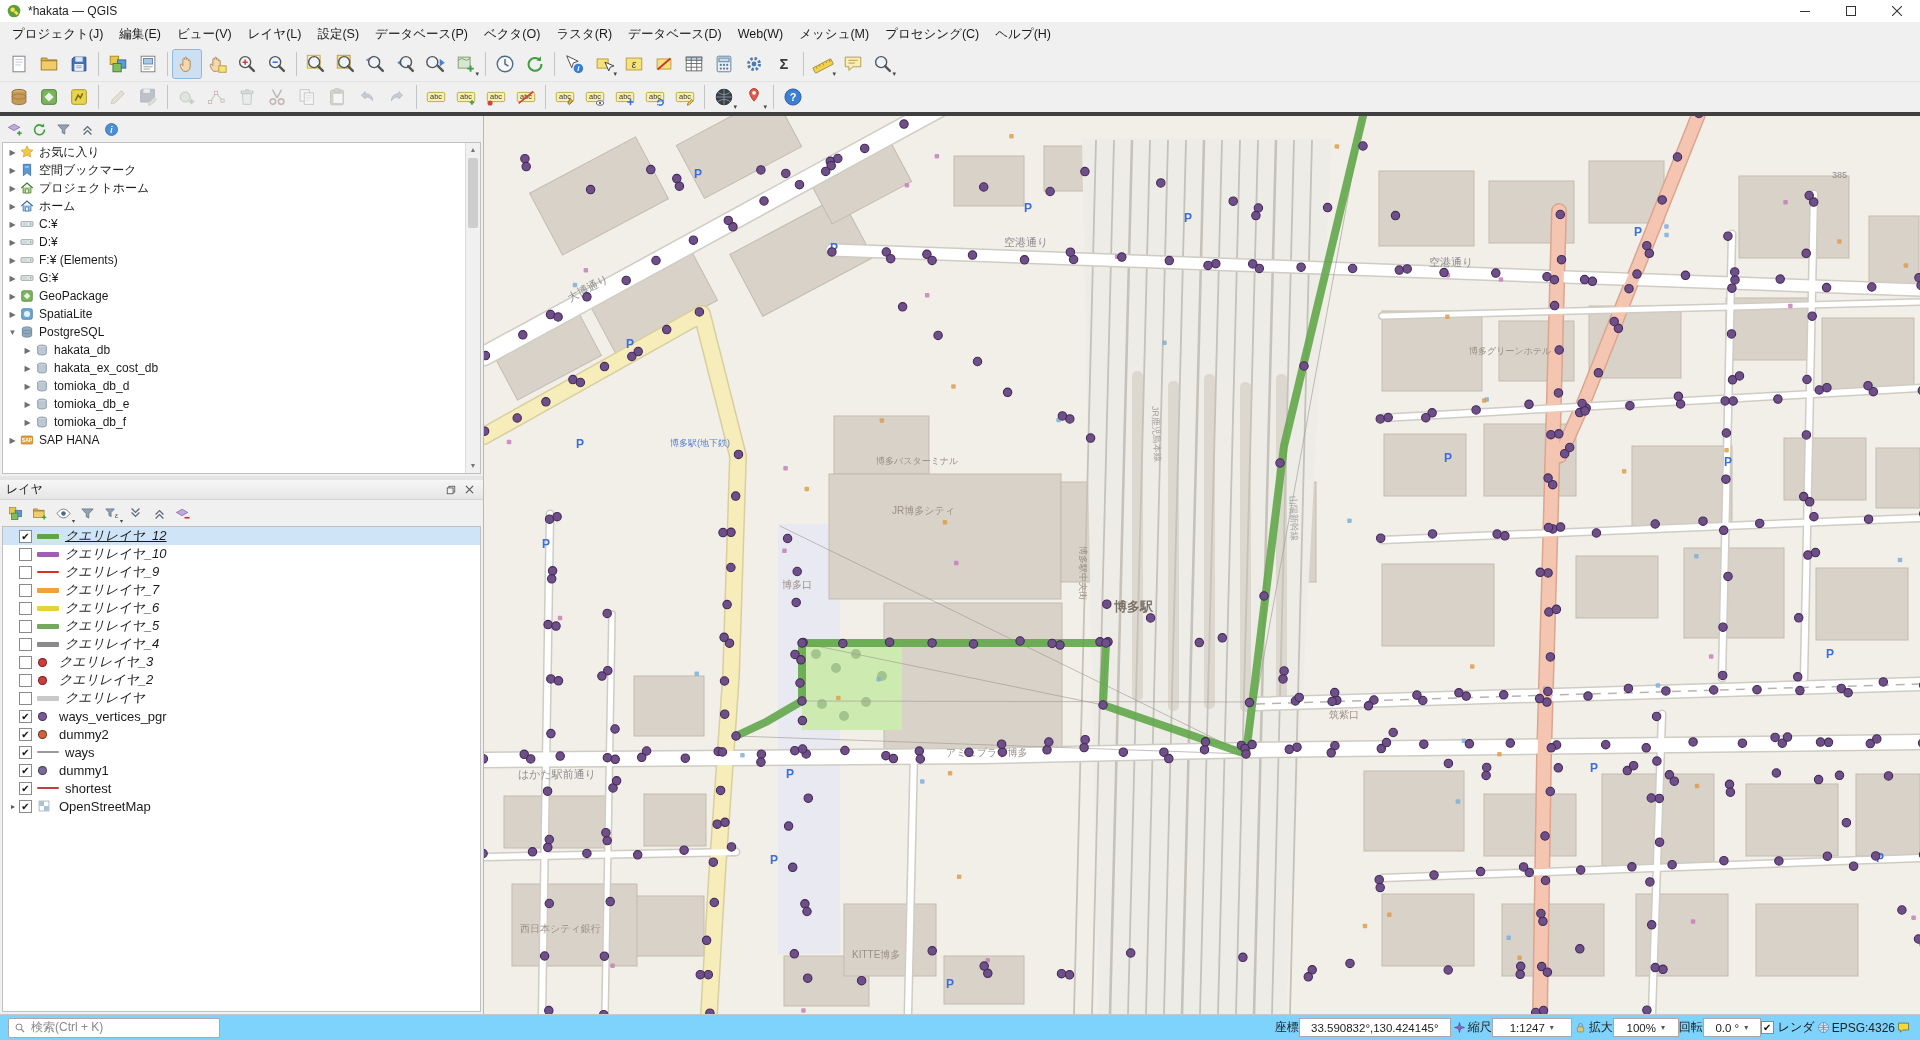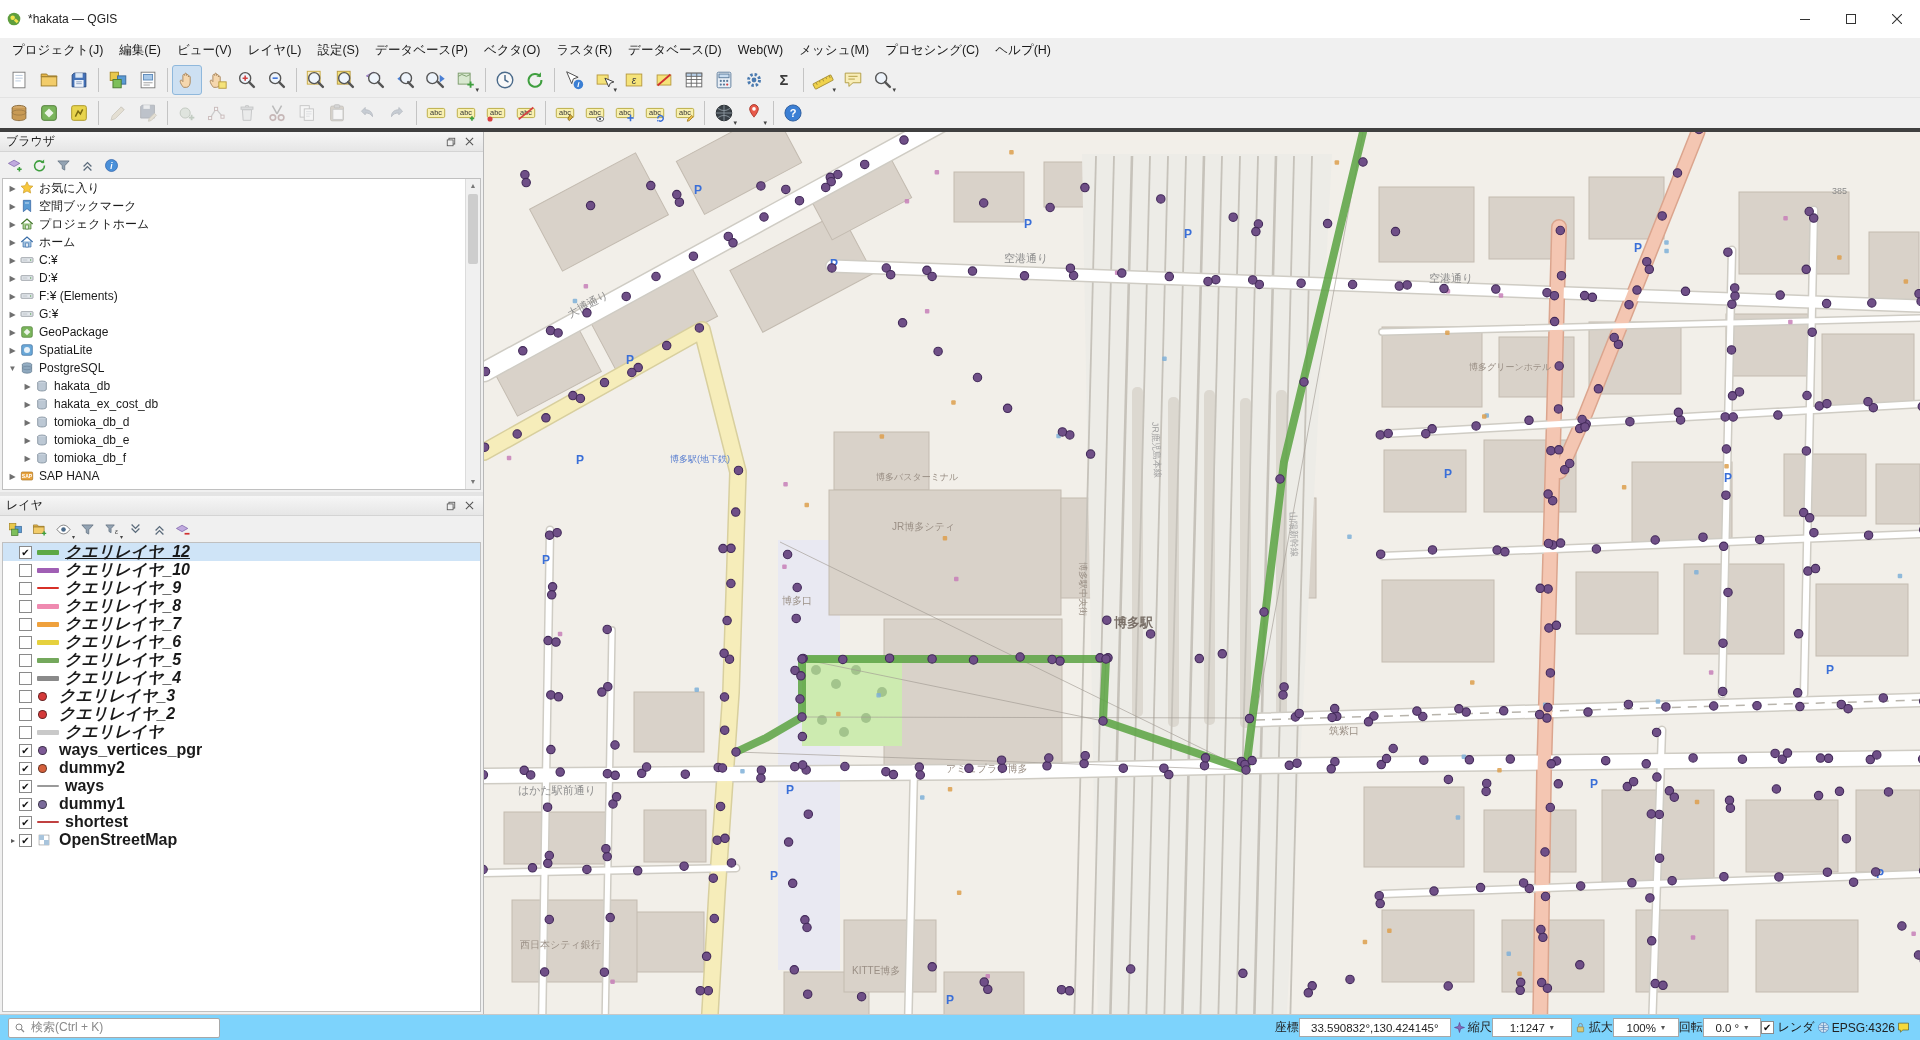--- a/index.html
+++ b/index.html
@@ -8,7 +8,7 @@
   .app { width:1920px; height:1040px; display:flex; flex-direction:column; }
 
   
-  .titlebar { height:38px; background:#ffffff; display:flex; align-items:center; padding-left:6px; flex:0 0 auto; }
+  .titlebar { height:22px; background:#ffffff; display:flex; align-items:center; padding-left:6px; flex:0 0 auto; }
   .app-icon { width:16px; height:16px; margin-right:6px; }
   .title-text { font-size:12px; color:#222; }
   .win-controls { margin-left:auto; display:flex; height:22px; }

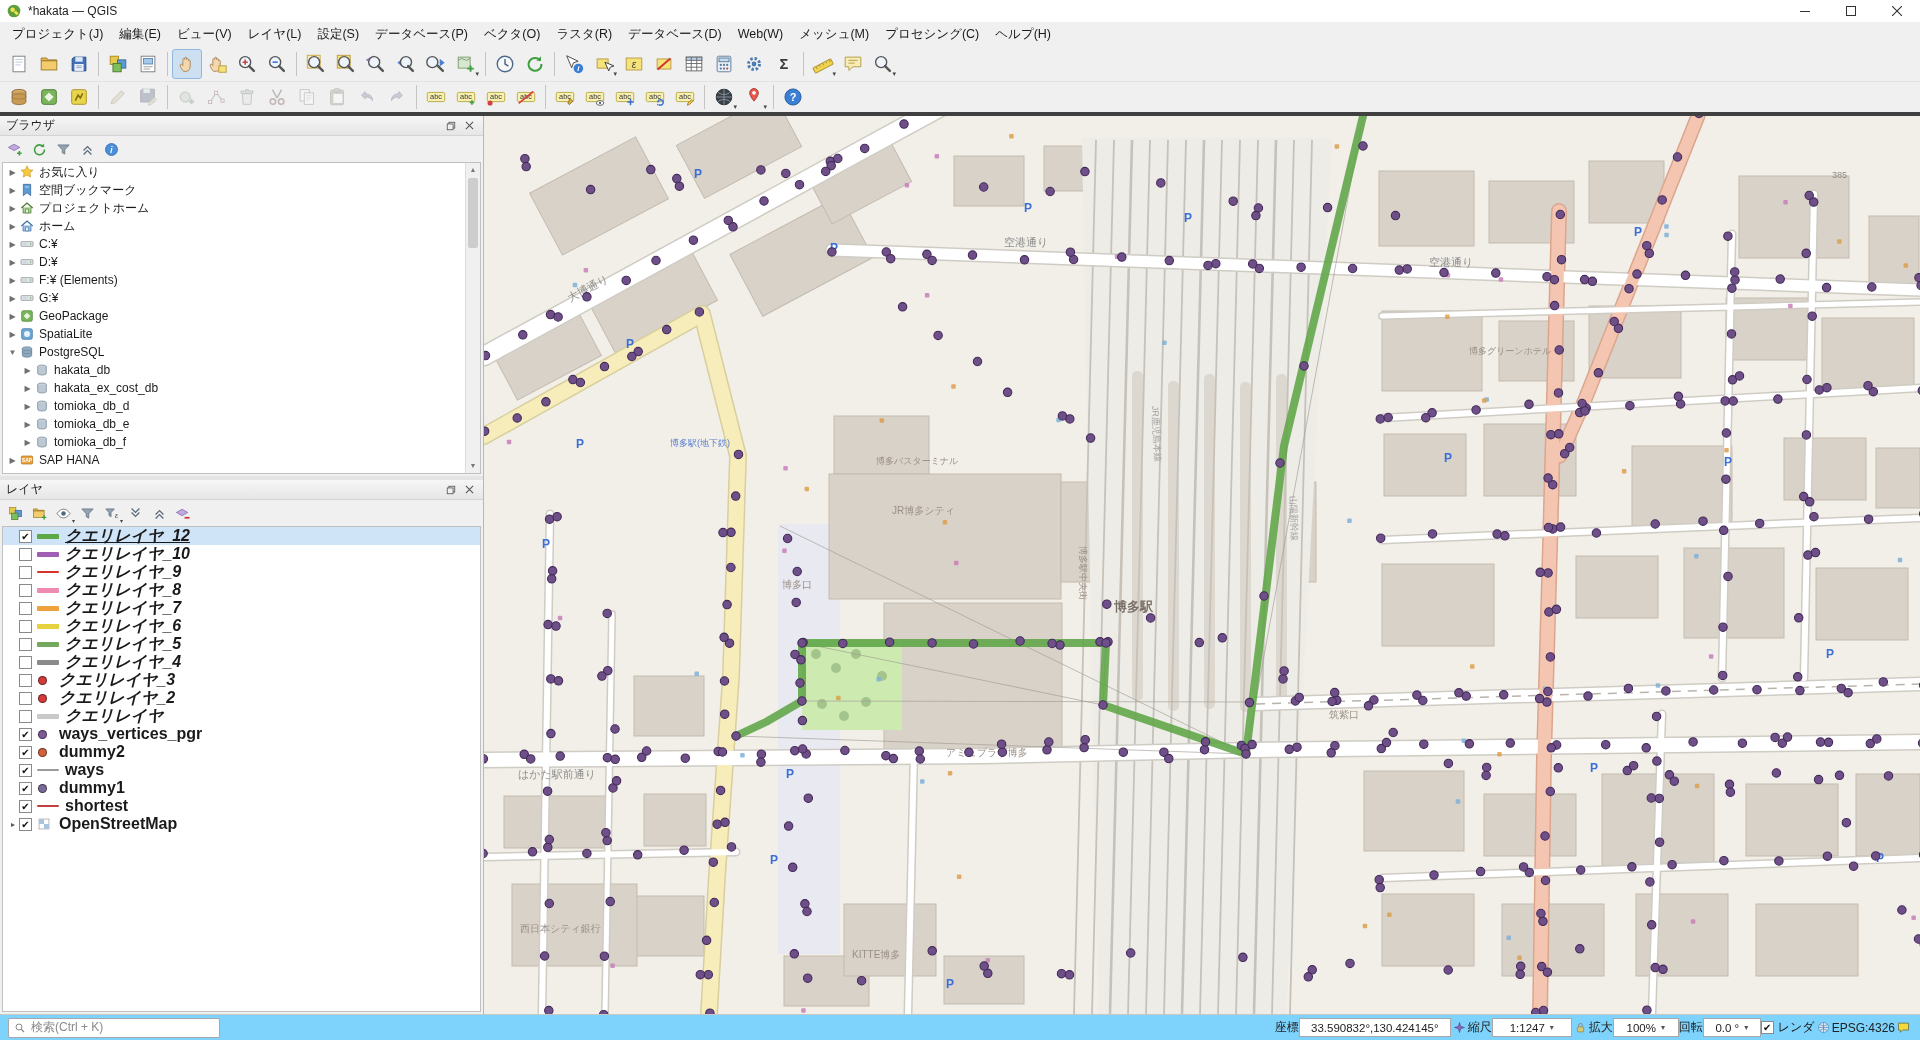--- a/index.html
+++ b/index.html
@@ -509,20 +509,6 @@
     <div class="dock">
 
       <div class="panel browser-panel">
-        <div class="panel-header">
-          <span class="panel-title">ブラウザ</span>
-          <span class="panel-btn">
-              <svg width="10" height="10" viewBox="0 0 12 12">
-                <rect x="3.5" y="1.5" width="7" height="7" fill="none" stroke="#555"></rect>
-                <rect x="1.5" y="3.5" width="7" height="7" fill="#f0f0f0" stroke="#555"></rect>
-              </svg>
-            </span>
-          <span class="panel-btn">
-              <svg width="9" height="9" viewBox="0 0 10 10">
-                <path d="M1 1l8 8M9 1L1 9" stroke="#555" stroke-width="1.2"></path>
-              </svg>
-            </span>
-        </div>
         <div class="panel-toolbar" id="browserTools">
             <div class="ptool">
               <svg viewBox="0 0 24 24" width="17" height="17">

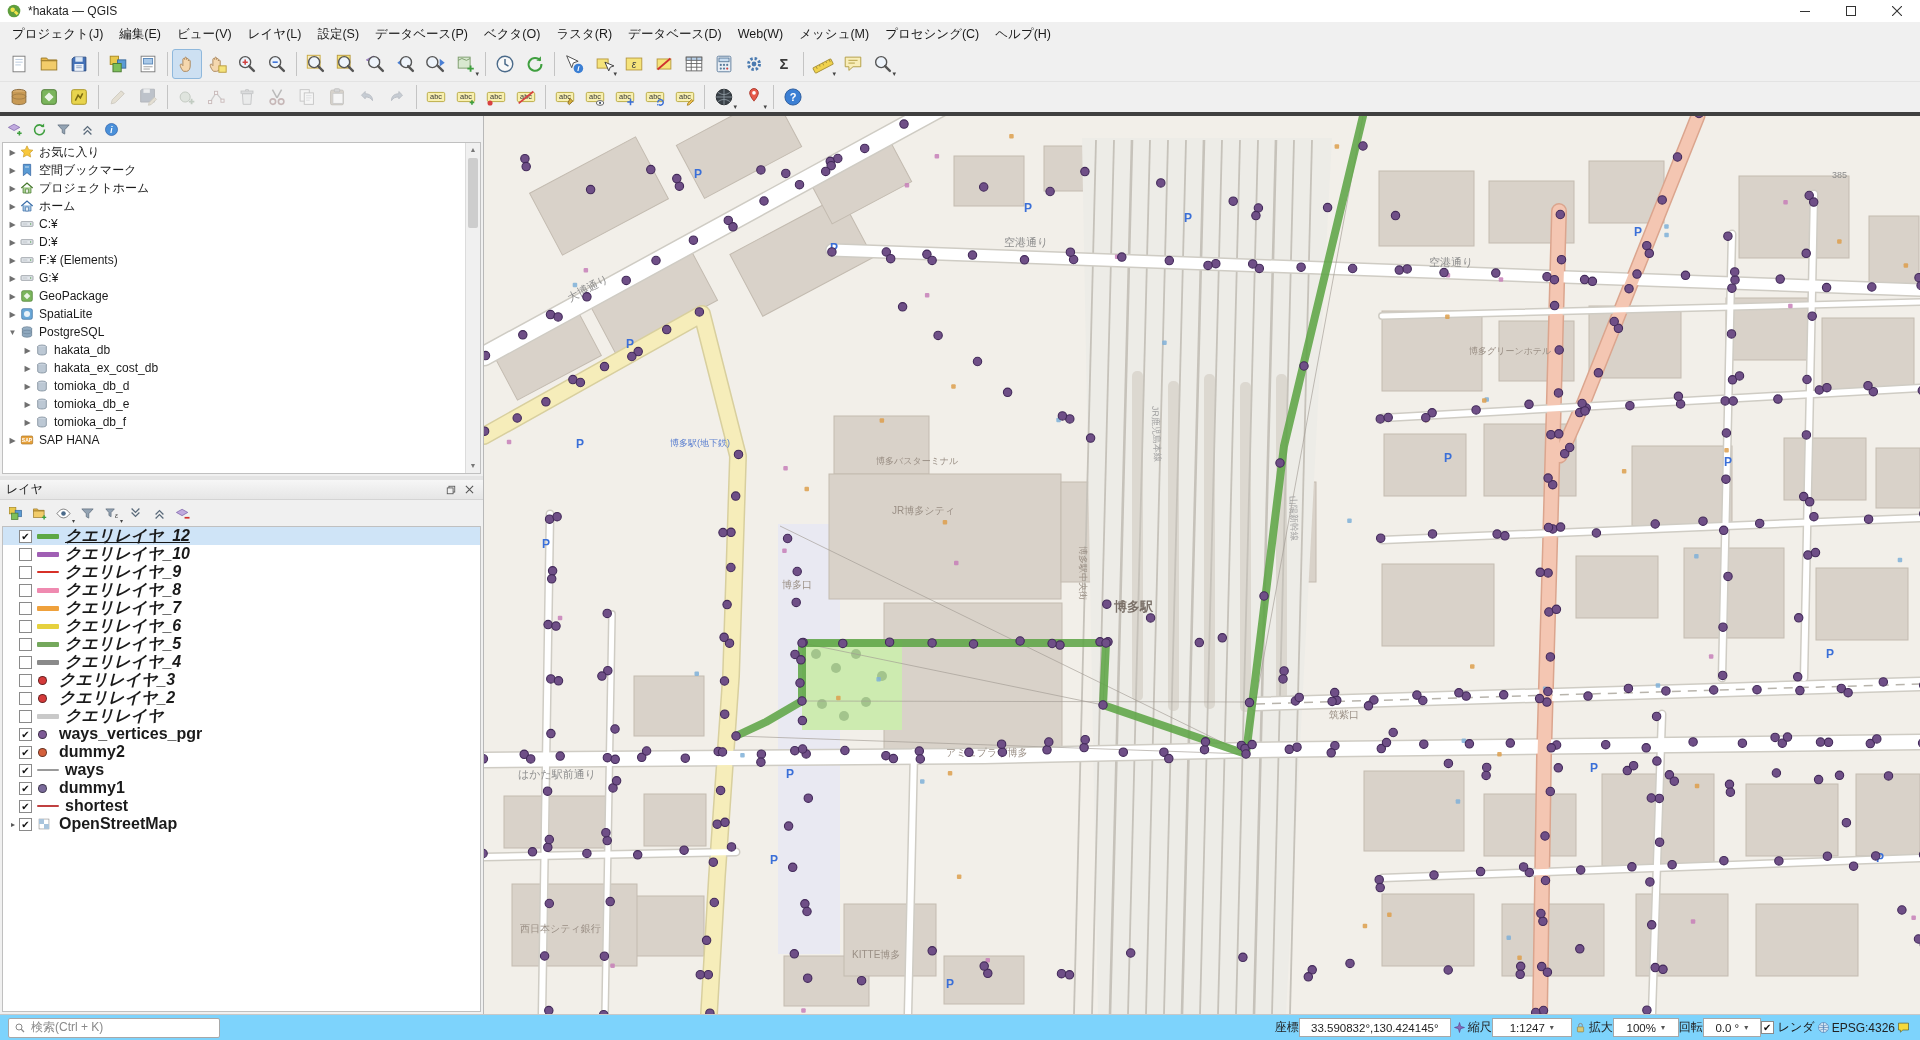--- a/index.html
+++ b/index.html
@@ -62,7 +62,7 @@
   .lswatch { width:22px; flex:0 0 auto; margin-right:6px; border-radius:1px; }
   .lmark { width:9px; height:9px; border-radius:50%; border:1px solid rgba(0,0,0,.5); flex:0 0 auto; margin:0 12px 0 1px; }
   .lrast { width:16px; flex:0 0 auto; margin-right:6px; display:flex; }
-  .lname { font-size:16px;font-weight:bold; }
+  .lname { font-size:13px; }
   .lname.italic { font-style:italic; }
 
   

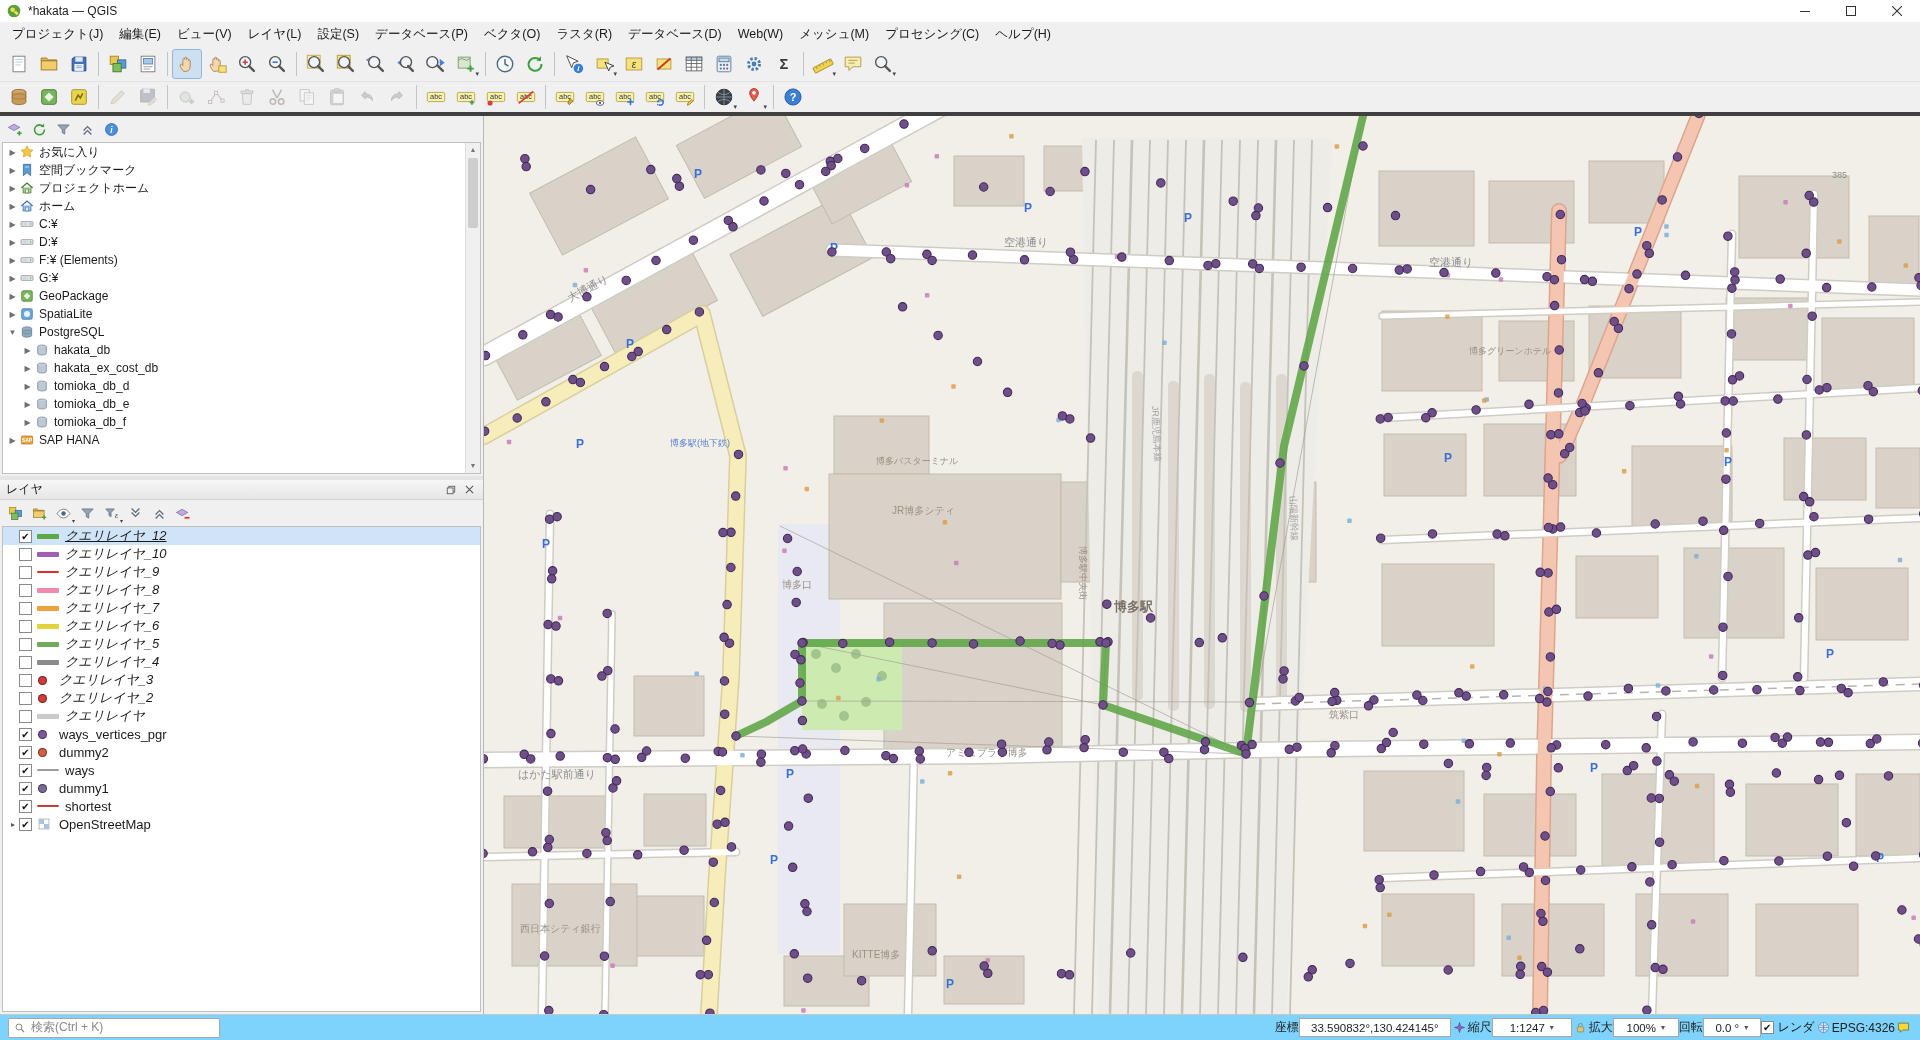--- a/index.html
+++ b/index.html
@@ -785,12 +785,6 @@
                 <span class="lcheck"></span>
                 <span class="lswatch" style="height:2px;background:#d73027"></span>
                 <span class="lname italic">クエリレイヤ_9</span>
-              </div>
-              <div class="layer-row">
-                <span class="arrow"></span>
-                <span class="lcheck"></span>
-                <span class="lswatch" style="height:5px;background:#ef8ab0"></span>
-                <span class="lname italic">クエリレイヤ_8</span>
               </div>
               <div class="layer-row">
                 <span class="arrow"></span>

